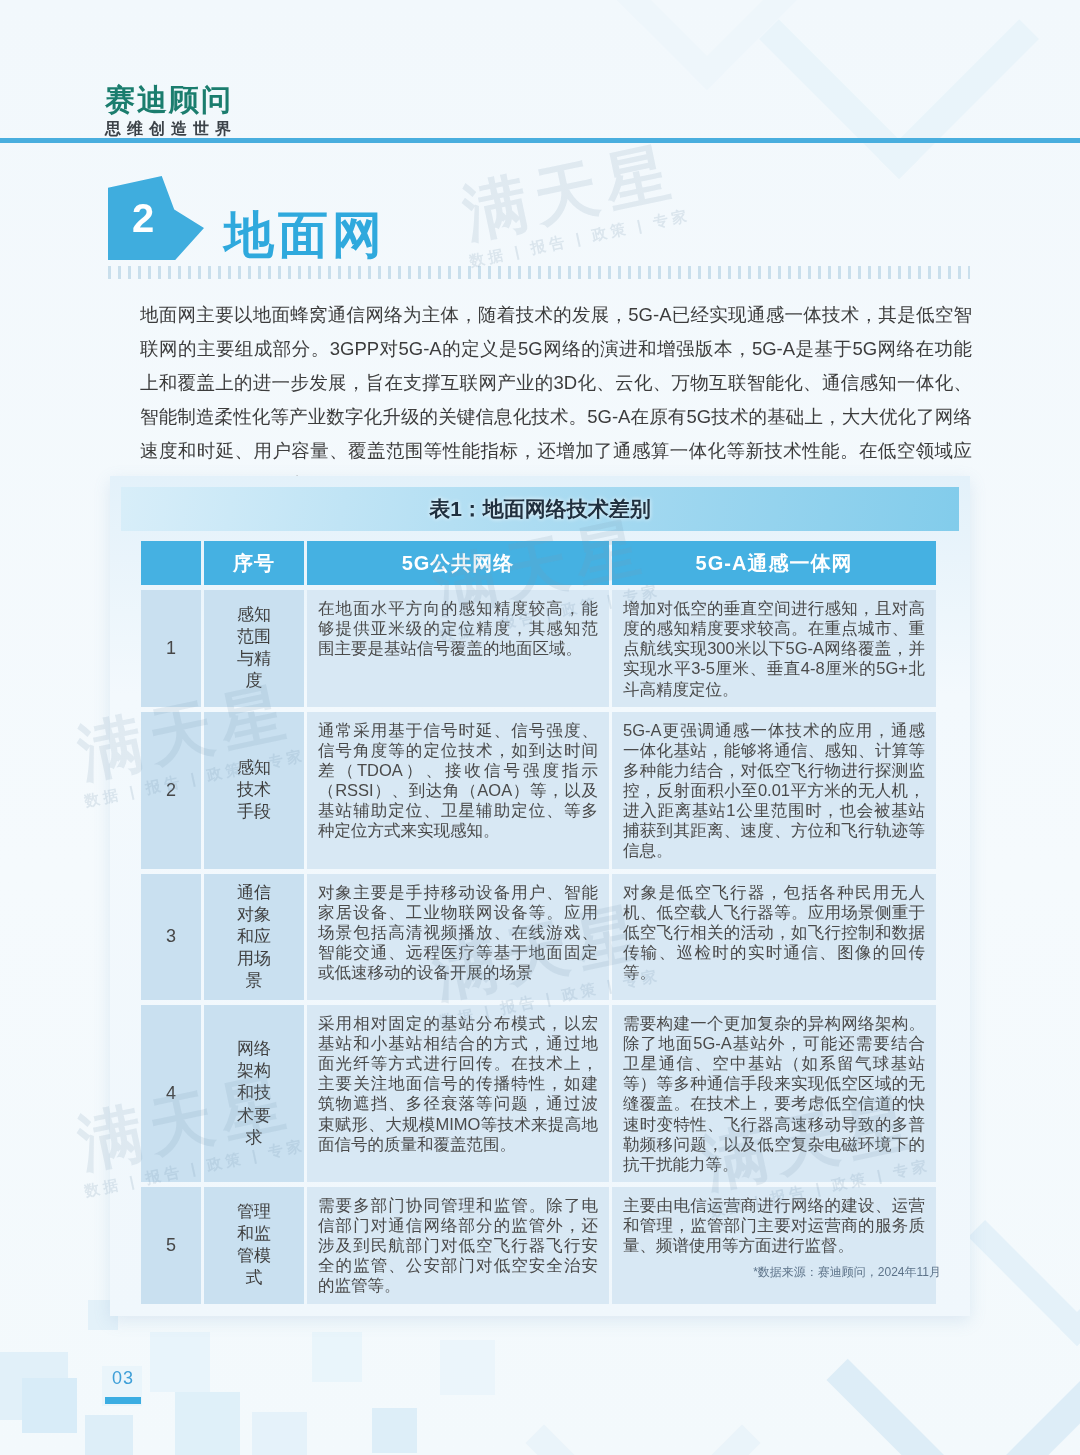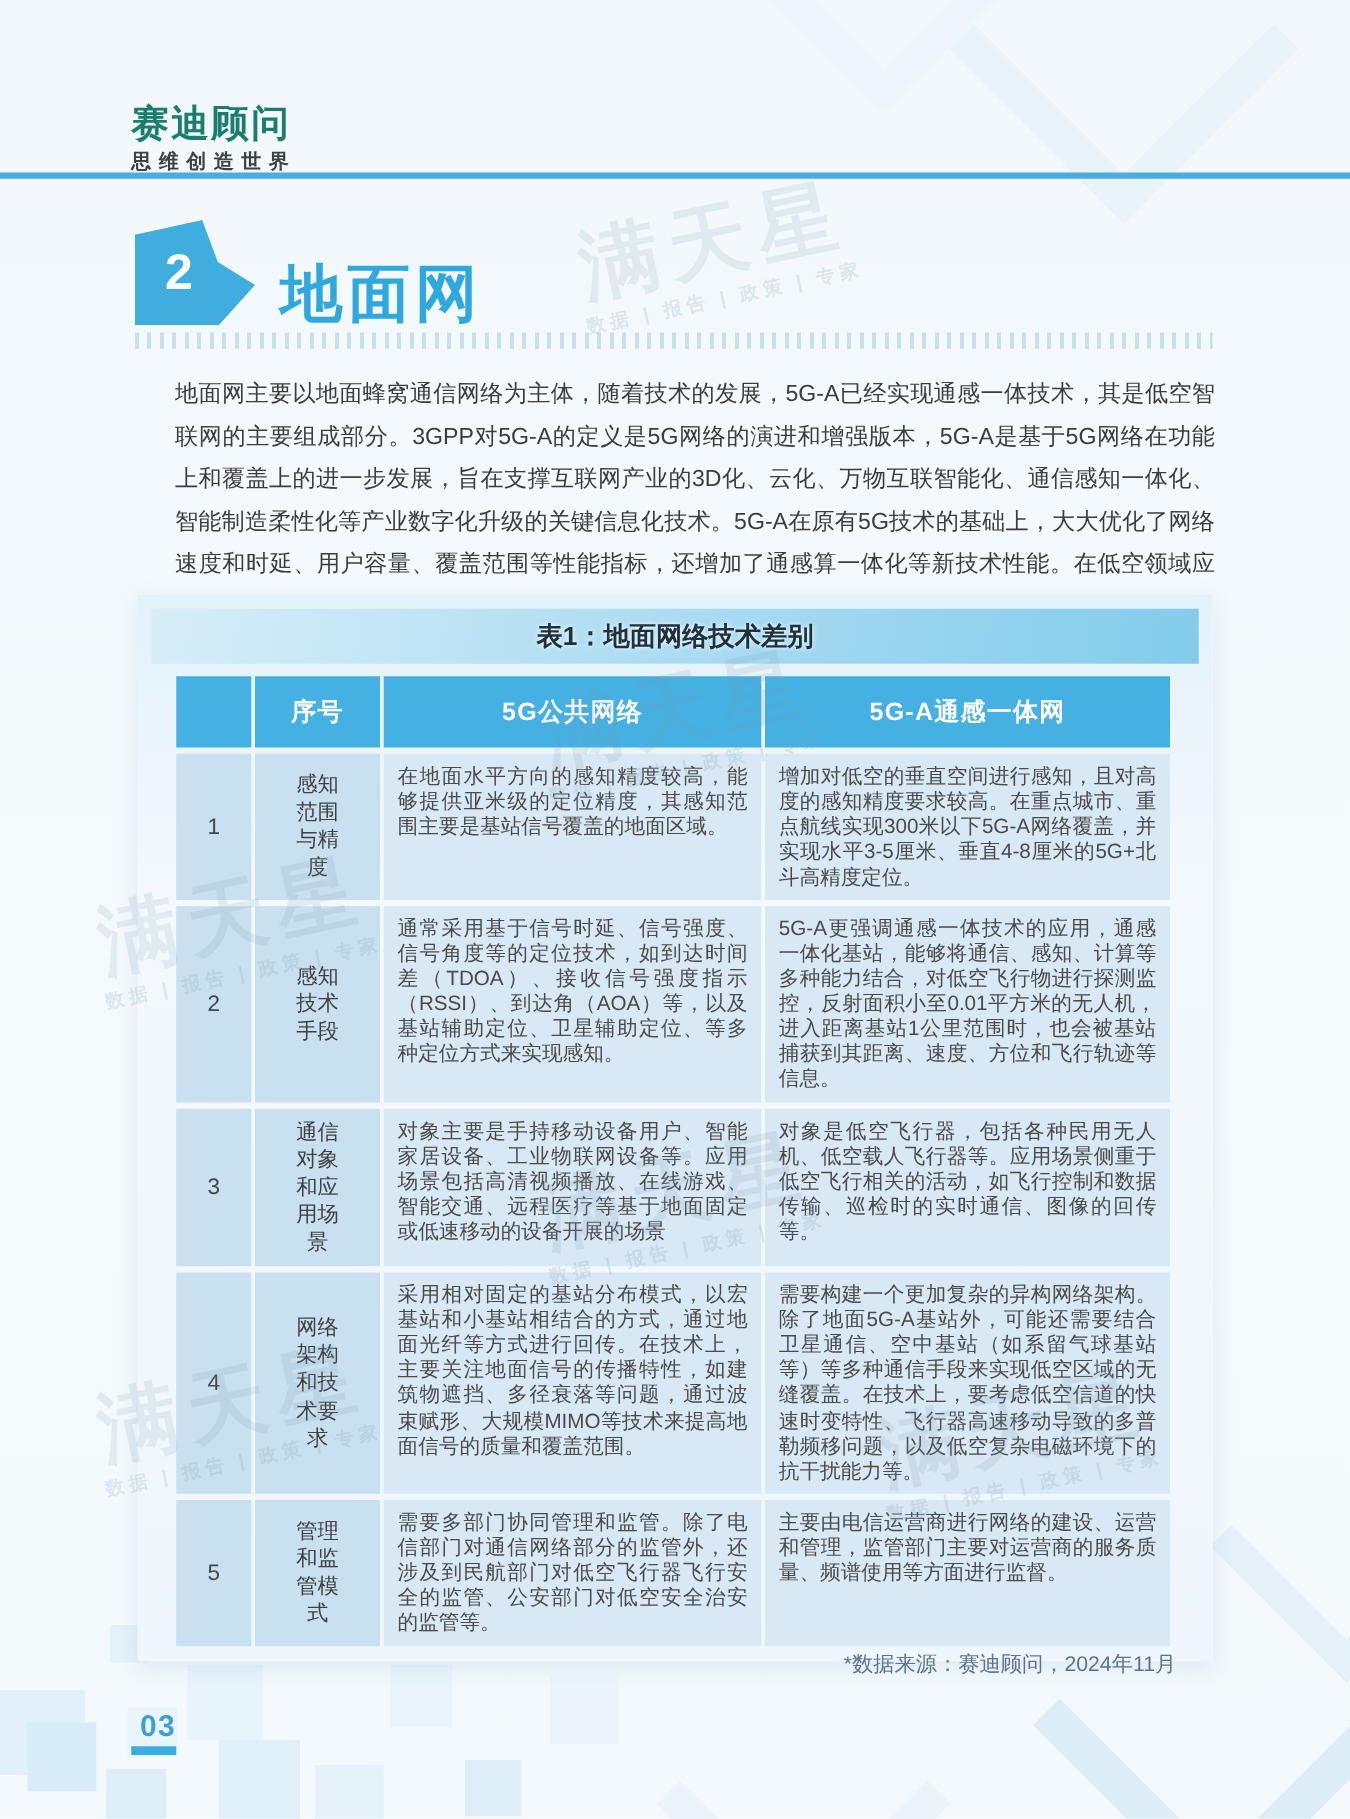--- a/index.html
+++ b/index.html
@@ -55,7 +55,7 @@
   }
   .th{
     background:#45b1e2; color:#fff; font-weight:bold; font-size:20px;
-    display:flex; align-items:center; justify-content:center; height:57px; letter-spacing:1px;
+    display:flex; align-items:center; justify-content:center; height:44px; letter-spacing:1px;
   }
   .cell-no{
     background:#c9e0f0; display:flex; align-items:center; justify-content:center;

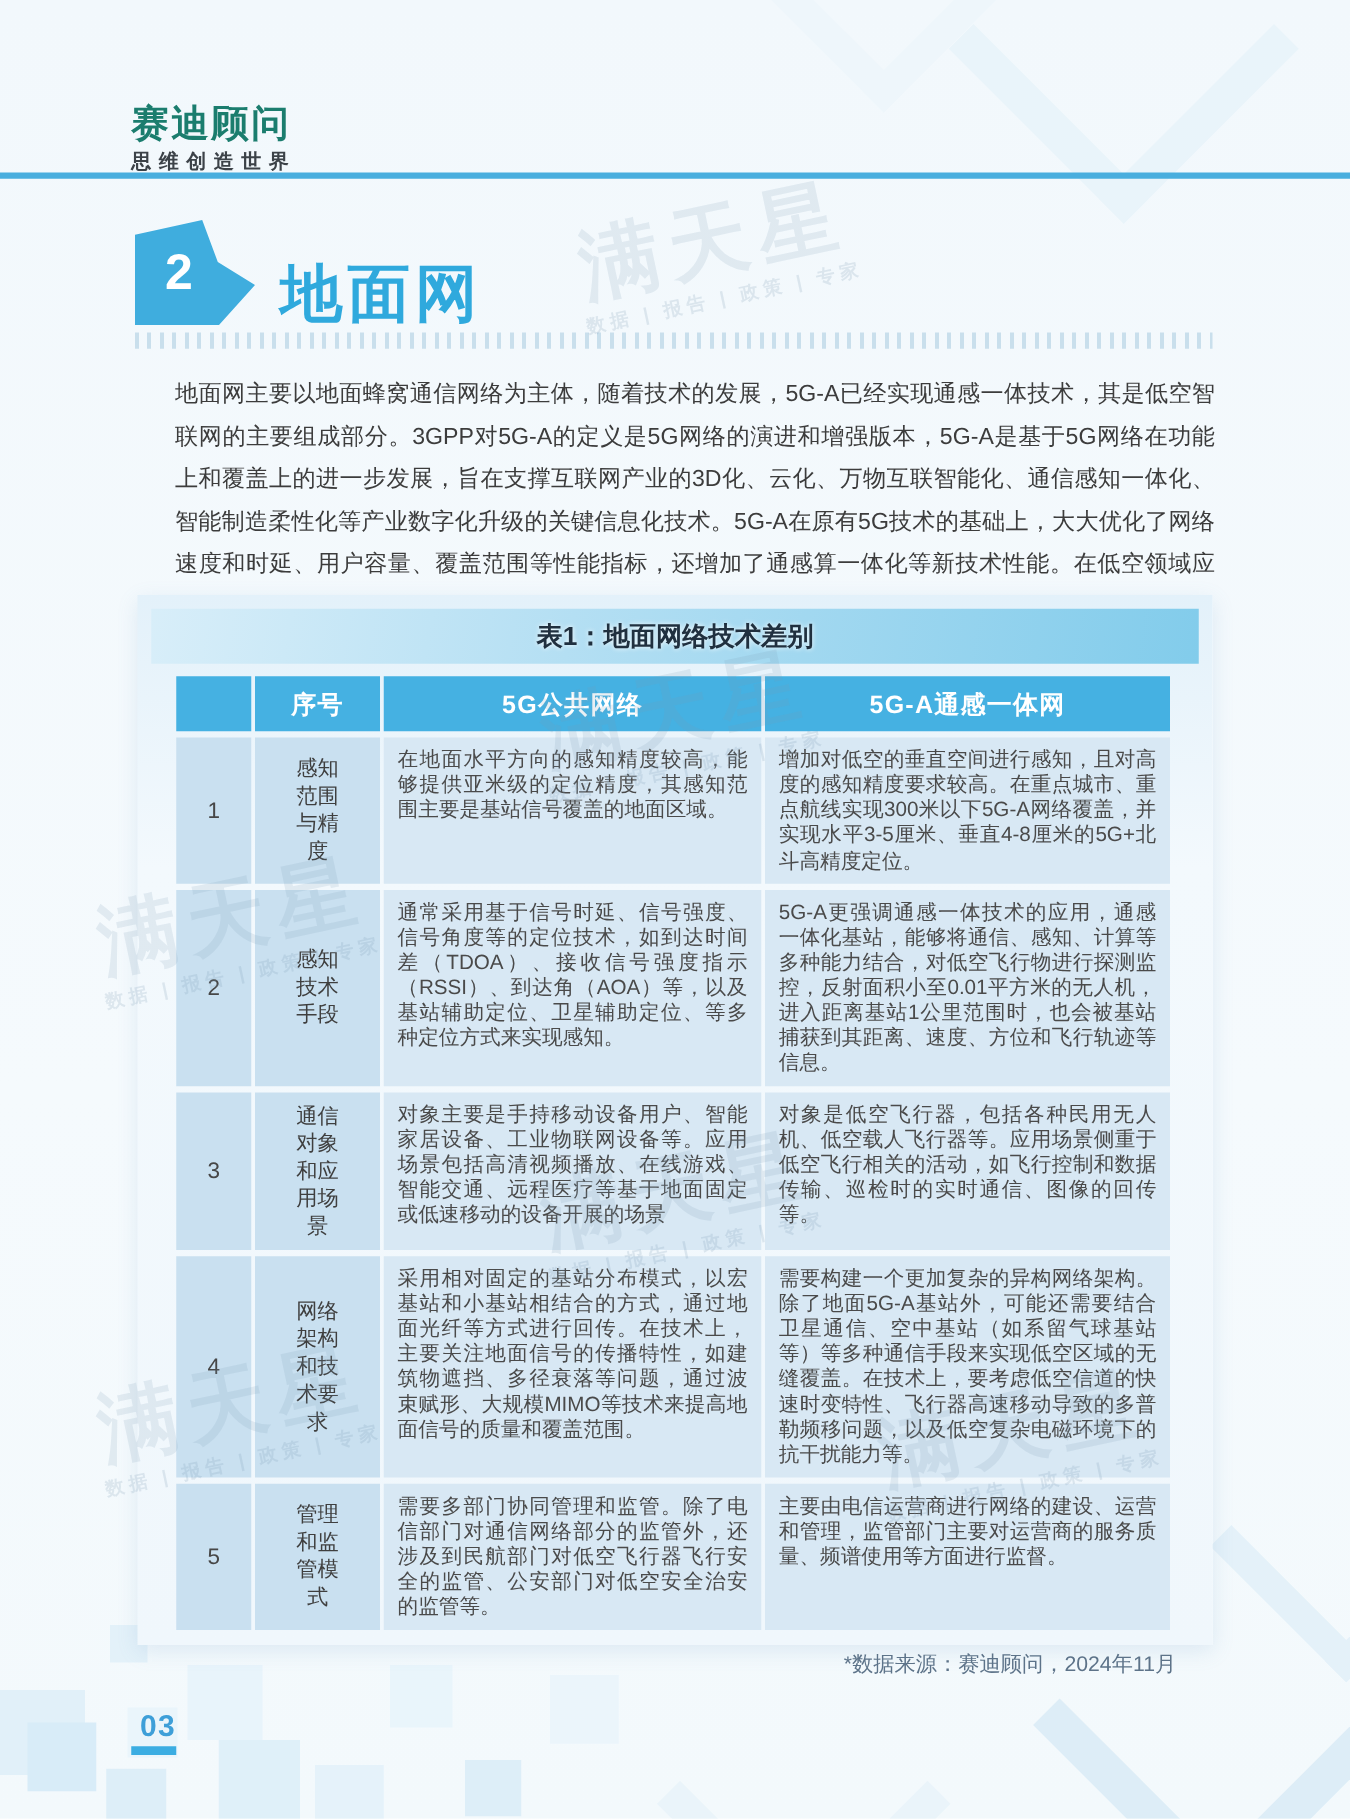--- a/index.html
+++ b/index.html
@@ -71,8 +71,8 @@
   }
   
   .source-note{
-    position:absolute; right:139px; top:1320px; z-index:2;
-    font-size:17px; color:#5d7389;
+    position:absolute; right:139px; top:1264px; z-index:2;
+    font-size:12px; color:#5d7389;
   }
   .page-num{
     position:absolute; left:112px; top:1368px; z-index:2;

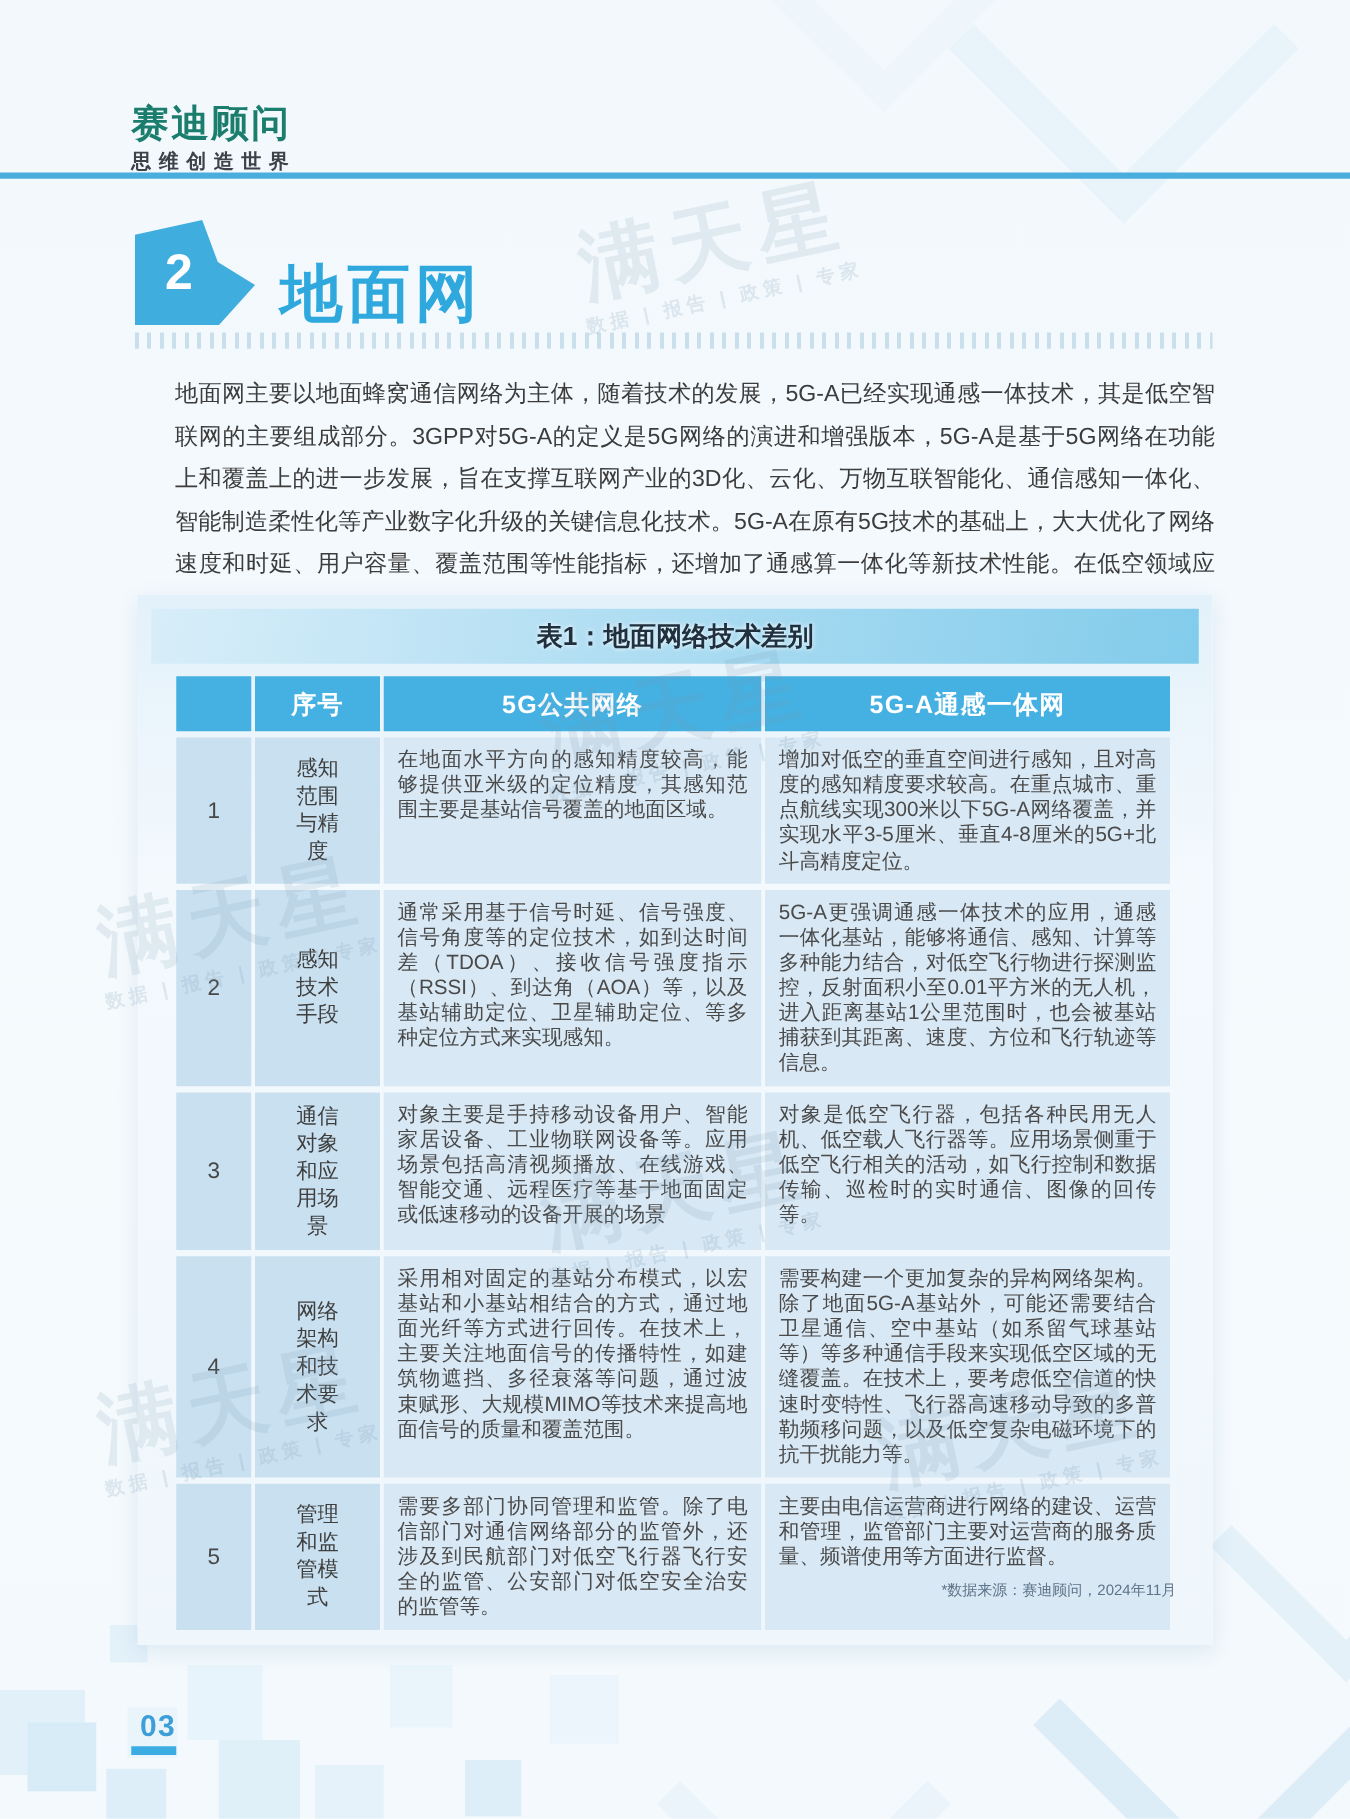--- a/index.html
+++ b/index.html
@@ -76,7 +76,7 @@
   }
   .page-num{
     position:absolute; left:112px; top:1368px; z-index:2;
-    font-size:24px; color:#3e9fd8; font-weight:700; letter-spacing:1px;
+    font-size:18px; color:#3e9fd8; font-weight:400; letter-spacing:1px;
   }
   .page-num-bar{
     position:absolute; left:105px; top:1397px; width:36px; height:7px; background:#3bade2; z-index:2;

